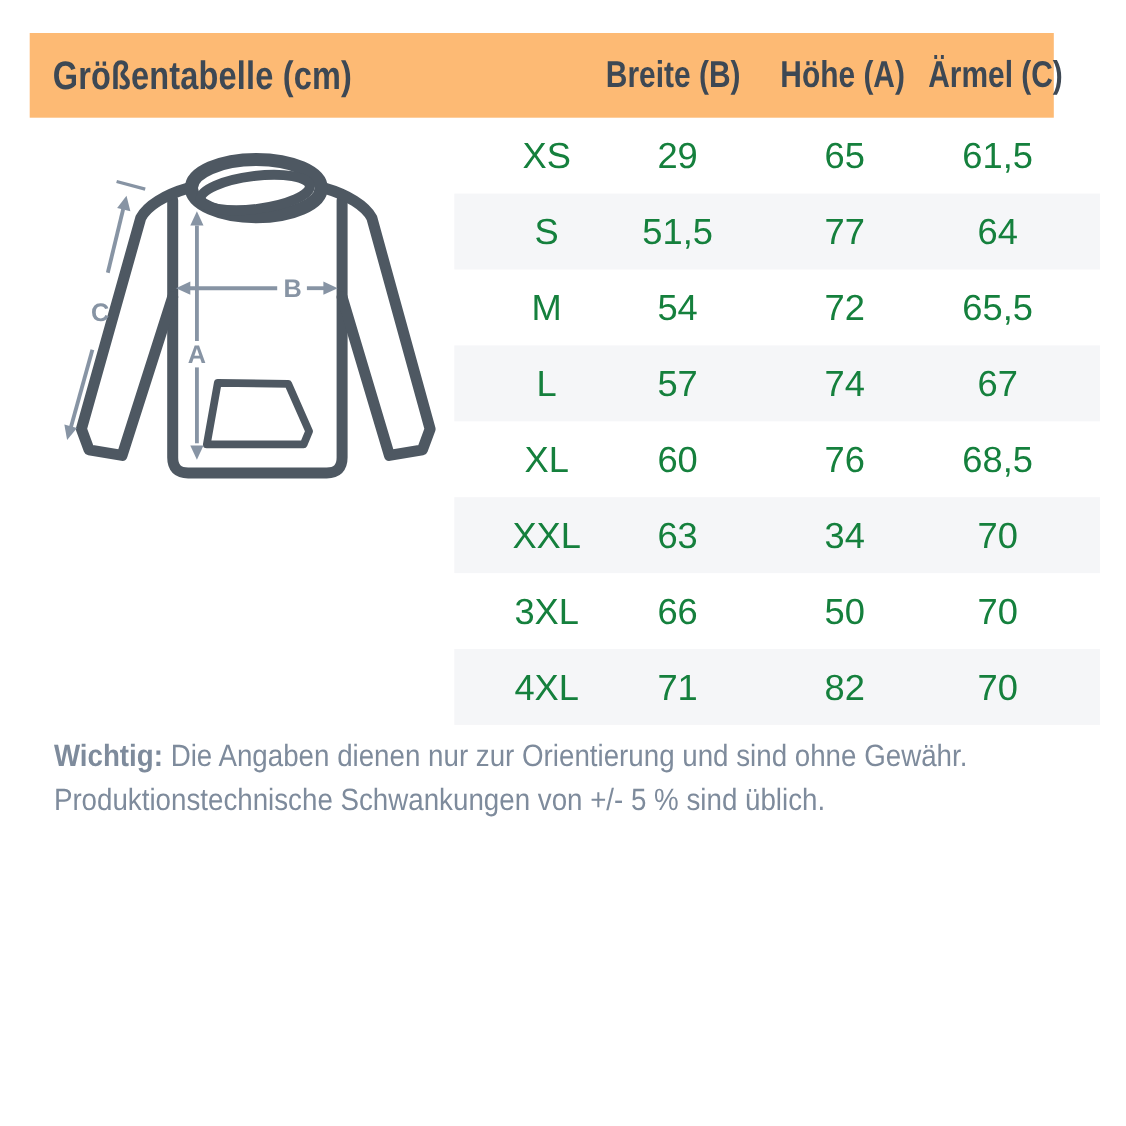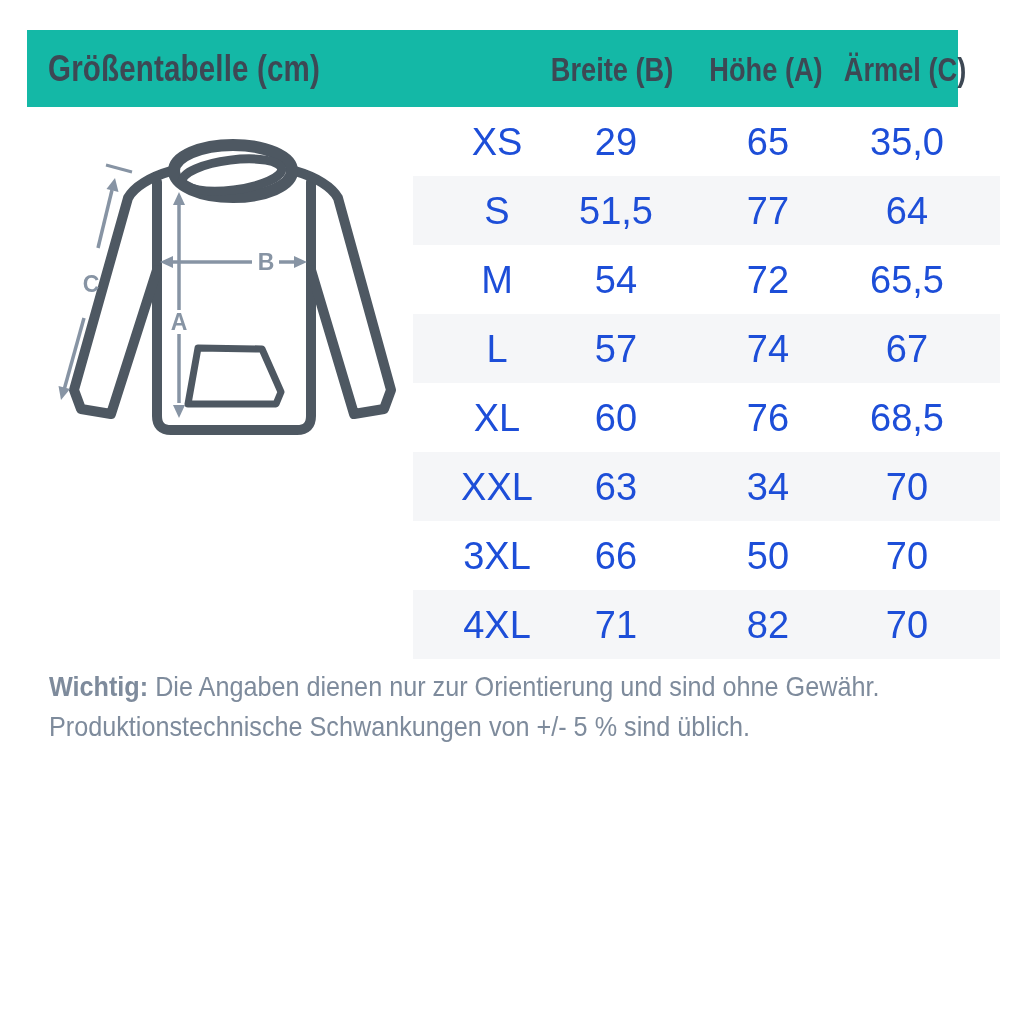--- a/index.html
+++ b/index.html
@@ -13,7 +13,7 @@
   
   .band{
     position:absolute;left:27px;top:30px;width:931px;height:77px;
-    background:#14b8a6;
+    background:#fdba74;
   }
   .title{
     position:absolute;left:21px;top:50%;transform:translateY(-50%) scaleX(0.82);

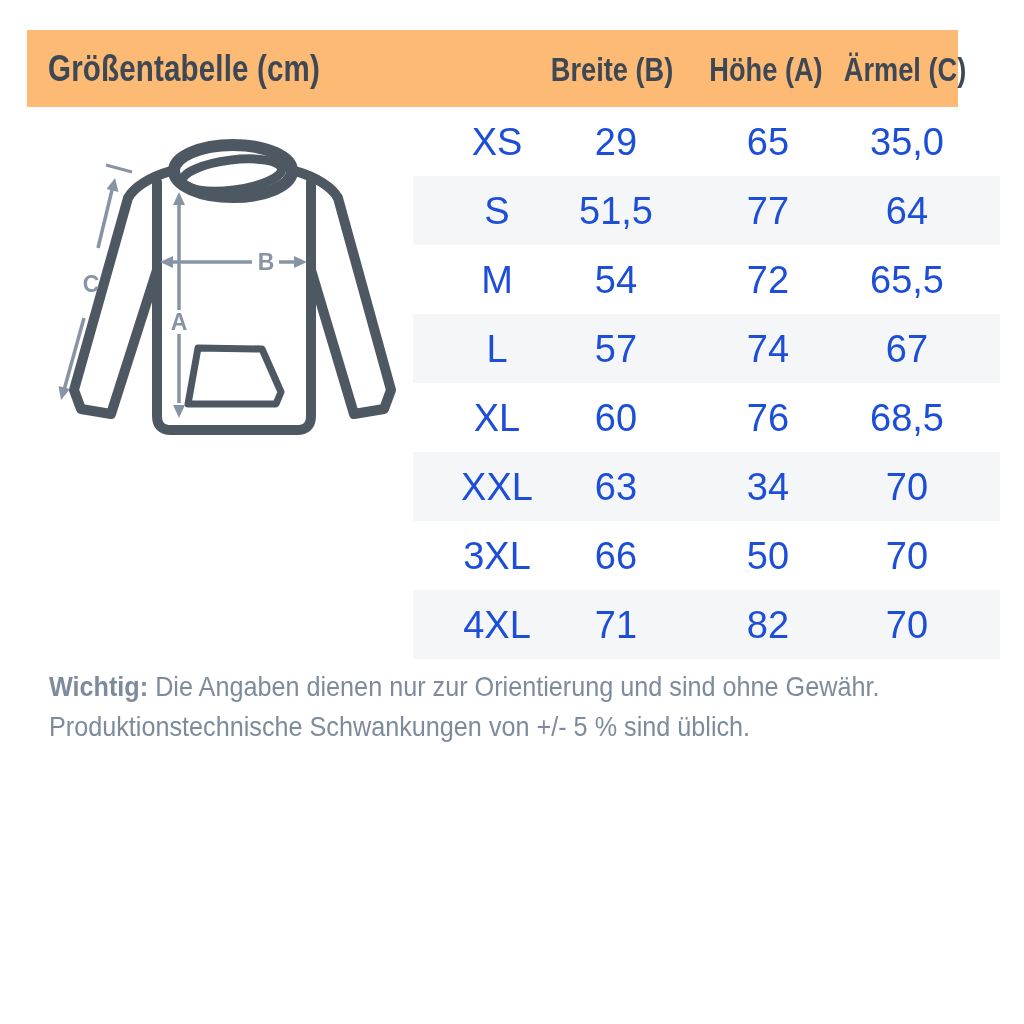--- a/index.html
+++ b/index.html
@@ -34,7 +34,7 @@
   .row.shade{background:#f5f6f8;}
   .cell{
     position:absolute;top:50%;transform:translate(-50%,-50%);
-    white-space:nowrap;font-size:38px;color:#1d4ed8;
+    white-space:nowrap;font-size:33px;color:#15803d;
   }
   .cell.k0{left:84px;}
   .cell.k1{left:203px;}

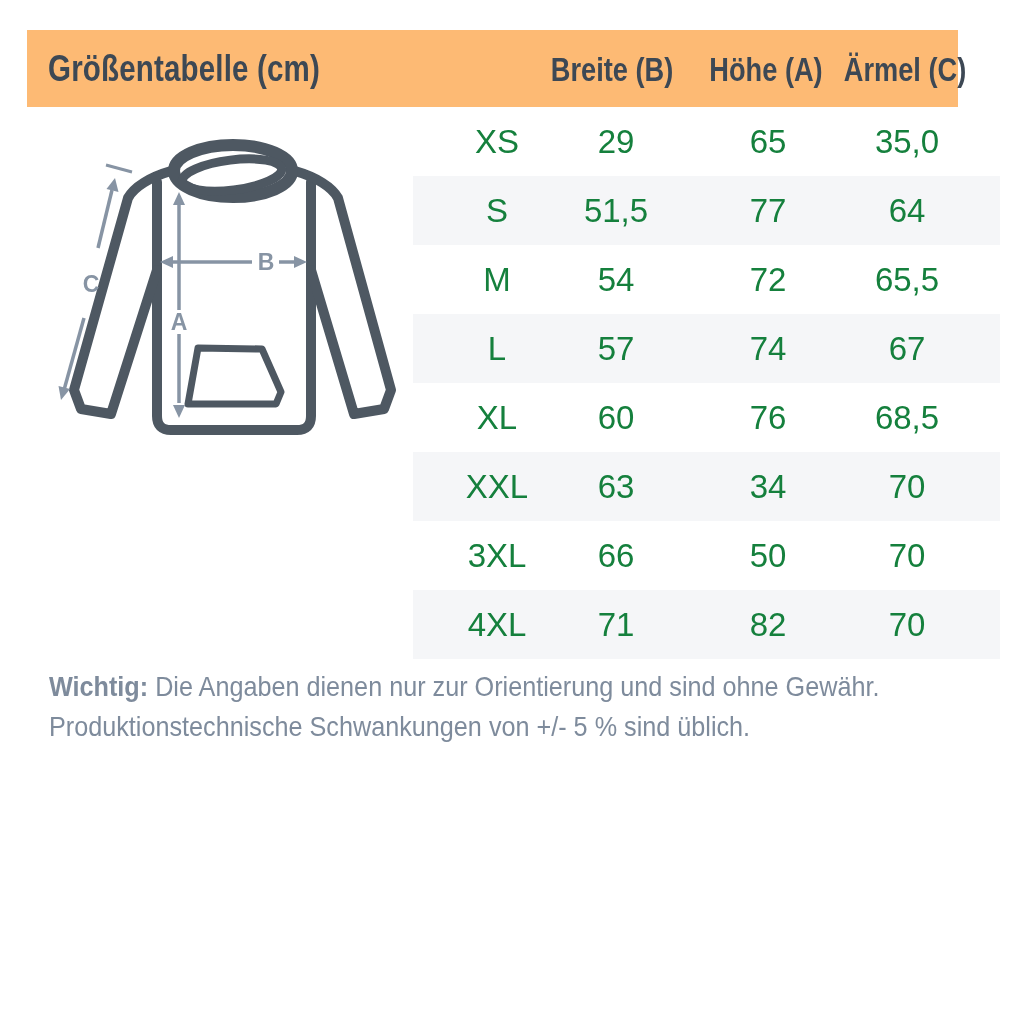--- a/index.html
+++ b/index.html
@@ -116,7 +116,7 @@
         <span class="cell k0">XS</span>
         <span class="cell k1">29</span>
         <span class="cell k2">65</span>
-        <span class="cell k3">35,0</span>
+        <span class="cell k3">61,5</span>
       </div>
       <div class="row shade">
         <span class="cell k0">S</span>

